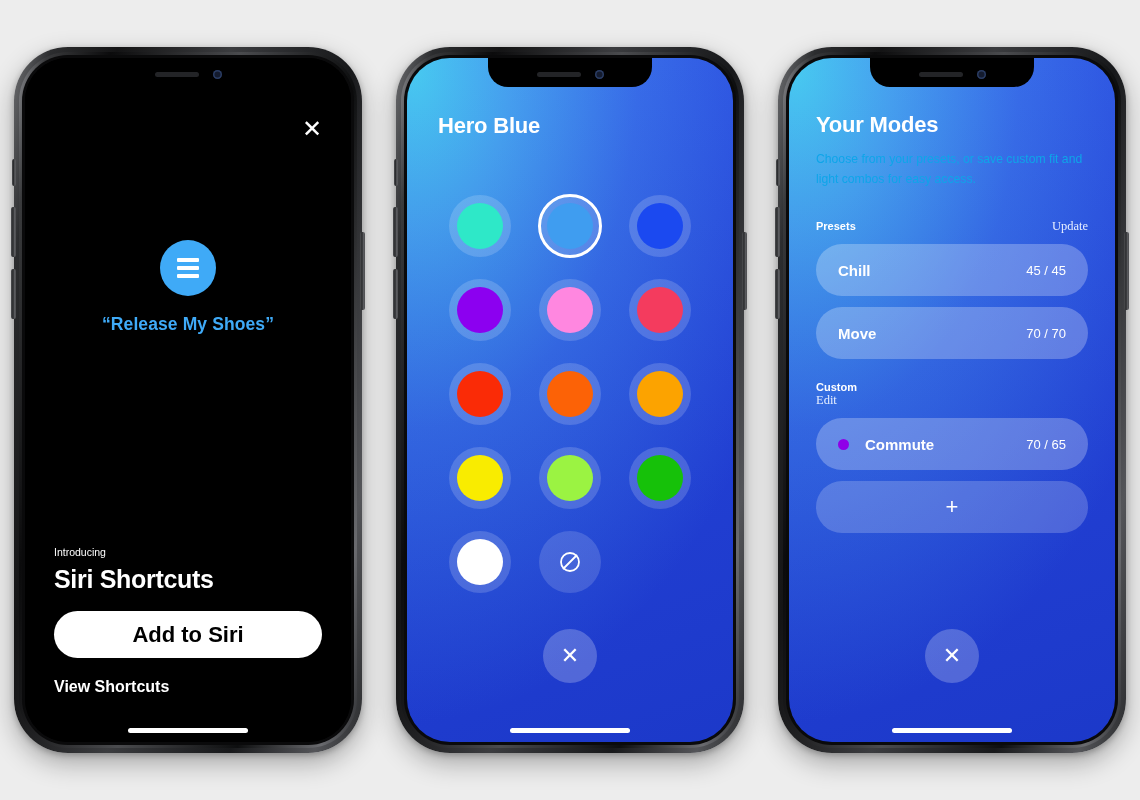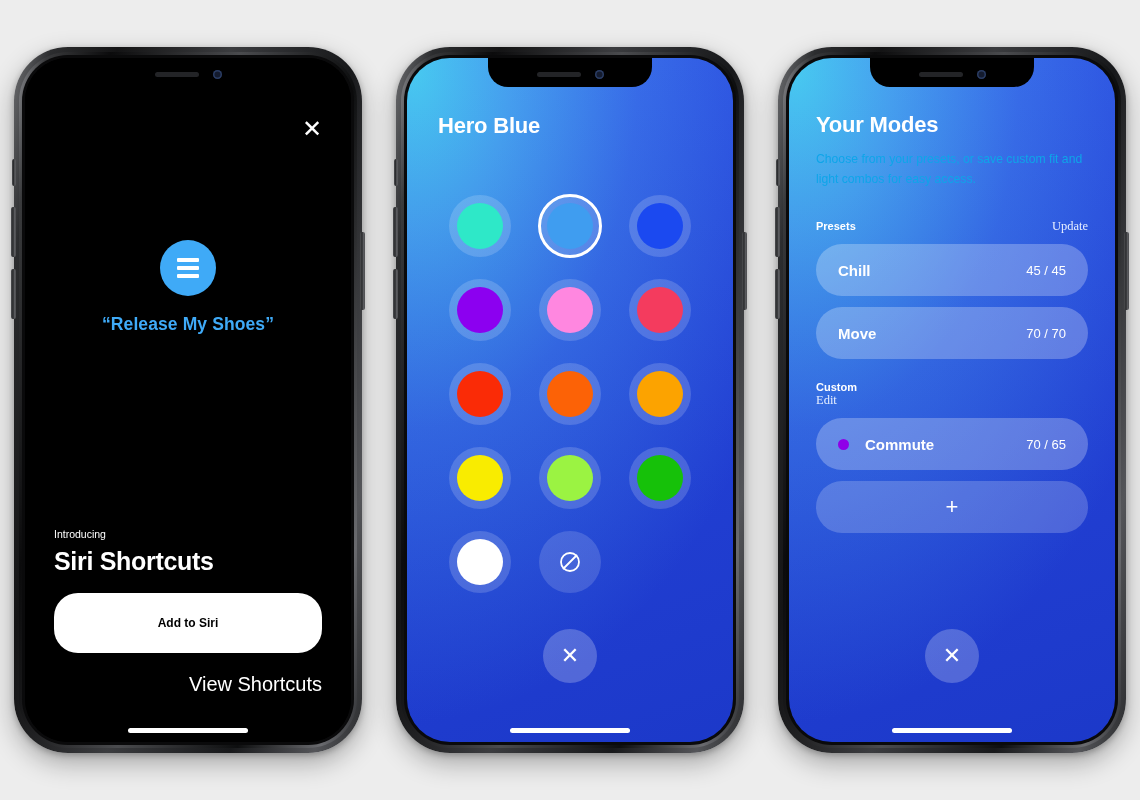--- a/index.html
+++ b/index.html
@@ -88,8 +88,8 @@
   .s1-title { color:#fff; font-size: 25px; font-weight: bold; letter-spacing:-.3px; margin-bottom: 17px; }
   .s1-para { color:#e9e9e9; font-size: 12.3px; line-height: 24px; margin-bottom: 24px; }
   .btn-primary {
-    display:block; width:100%; height: 60px; border:0; border-radius: 24px;
-    background:#fff; color:#000; font-size: 12px; font-weight: bold;
+    display:block; width:100%; height: 47px; border:0; border-radius: 24px;
+    background:#fff; color:#000; font-size: 22px; font-weight: bold;
     font-family: inherit; cursor: pointer; margin-bottom: 16px;
   }
   .link-secondary {

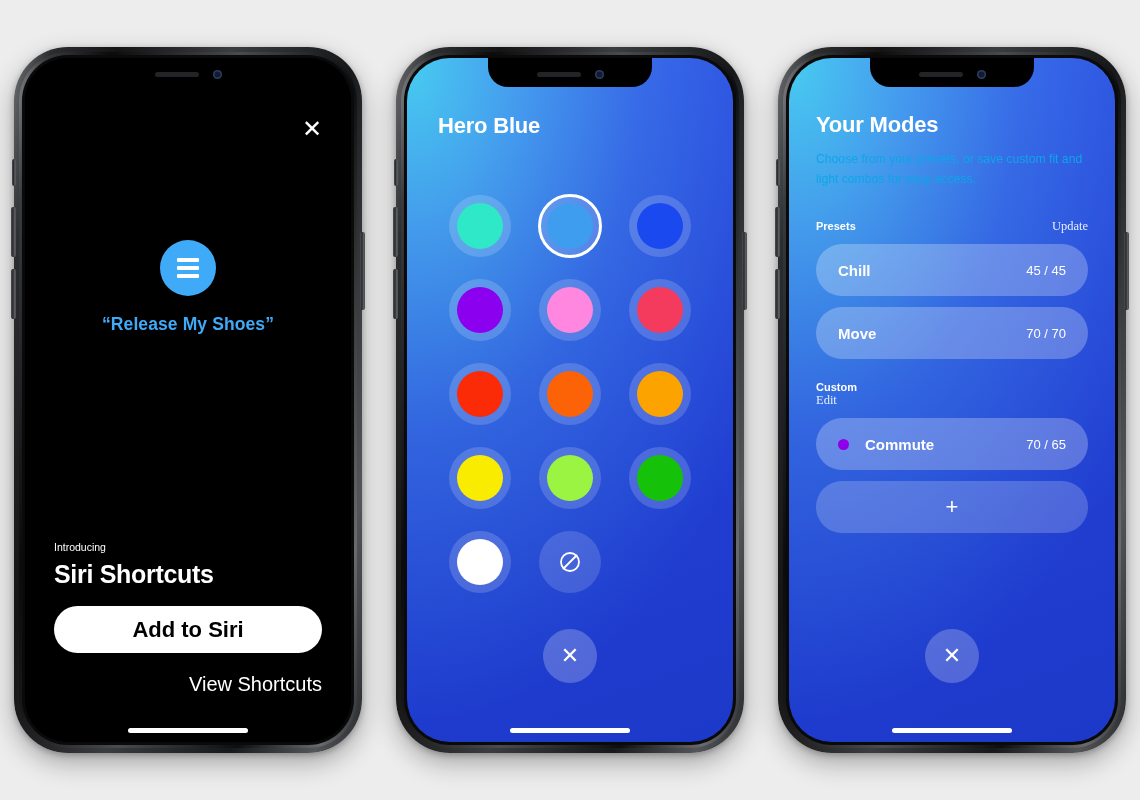--- a/index.html
+++ b/index.html
@@ -93,8 +93,8 @@
     font-family: inherit; cursor: pointer; margin-bottom: 16px;
   }
   .link-secondary {
-    display:block; width: 100%; text-align:right; background:none; border:0;
-    color:#fff; font-size: 20px; font-weight: normal; font-family: inherit;
+    display:block; width: 100%; text-align:left; background:none; border:0;
+    color:#fff; font-size: 16px; font-weight: bold; font-family: inherit;
     cursor: pointer; padding: 4px 0 22px;
   }
 

